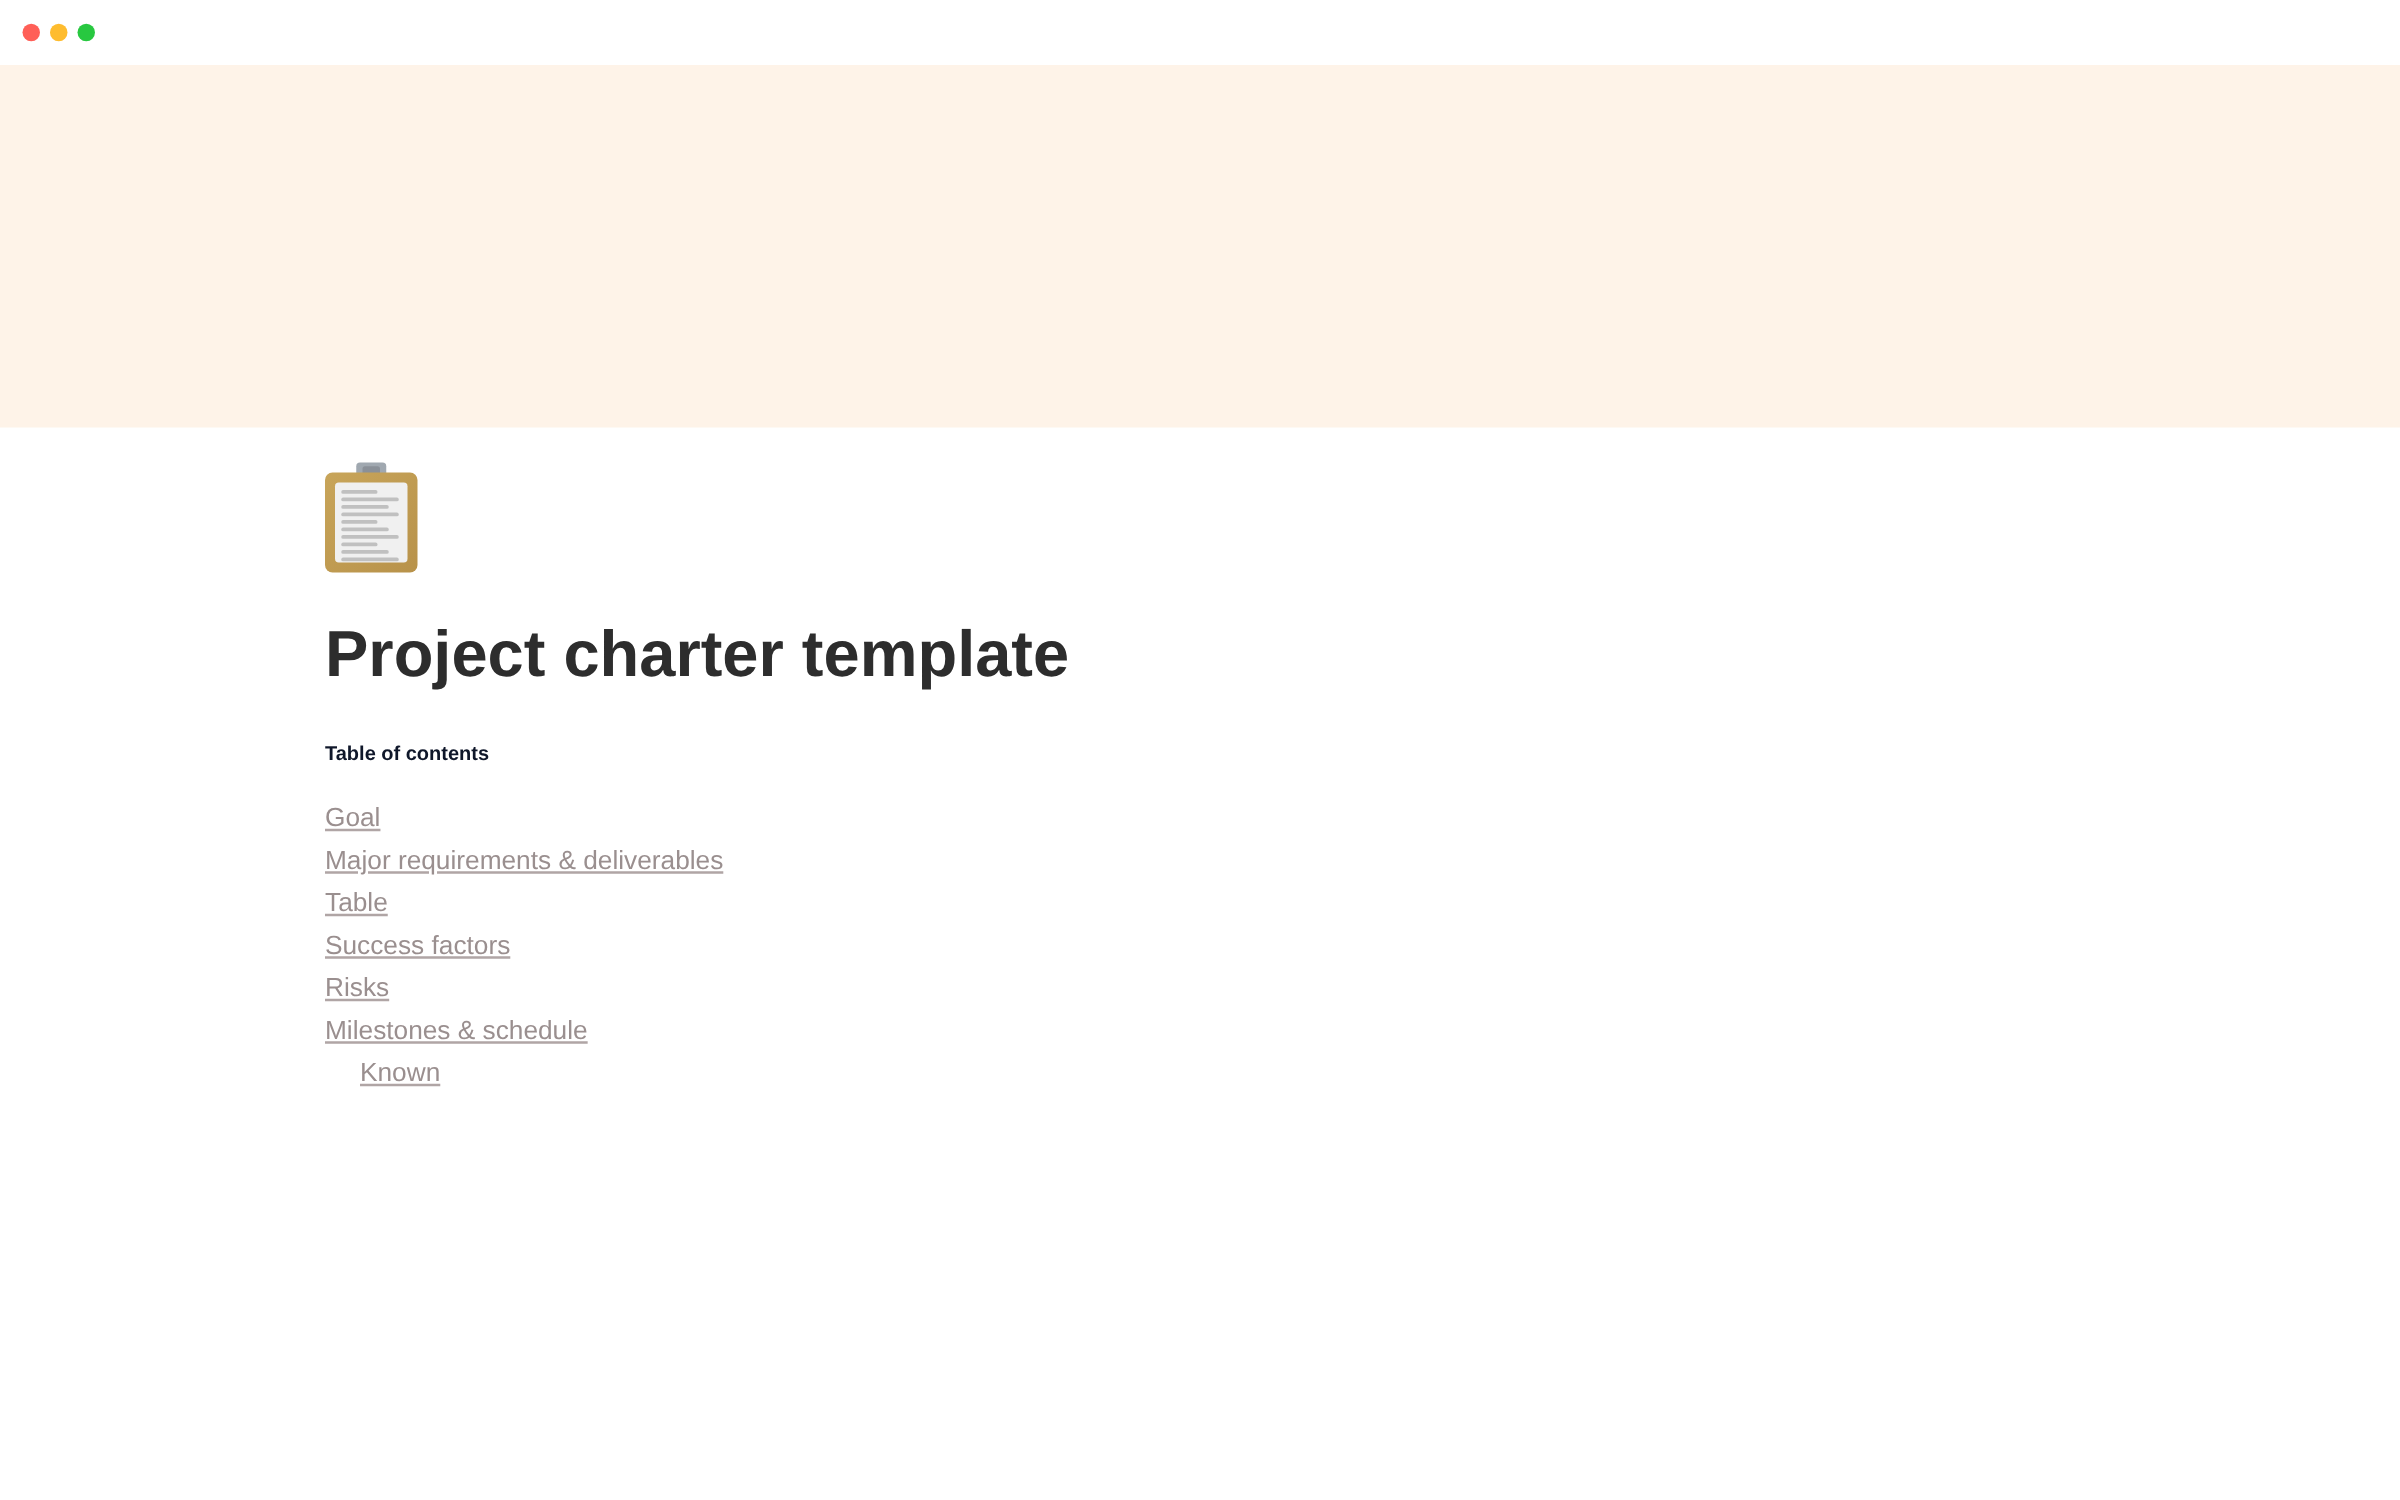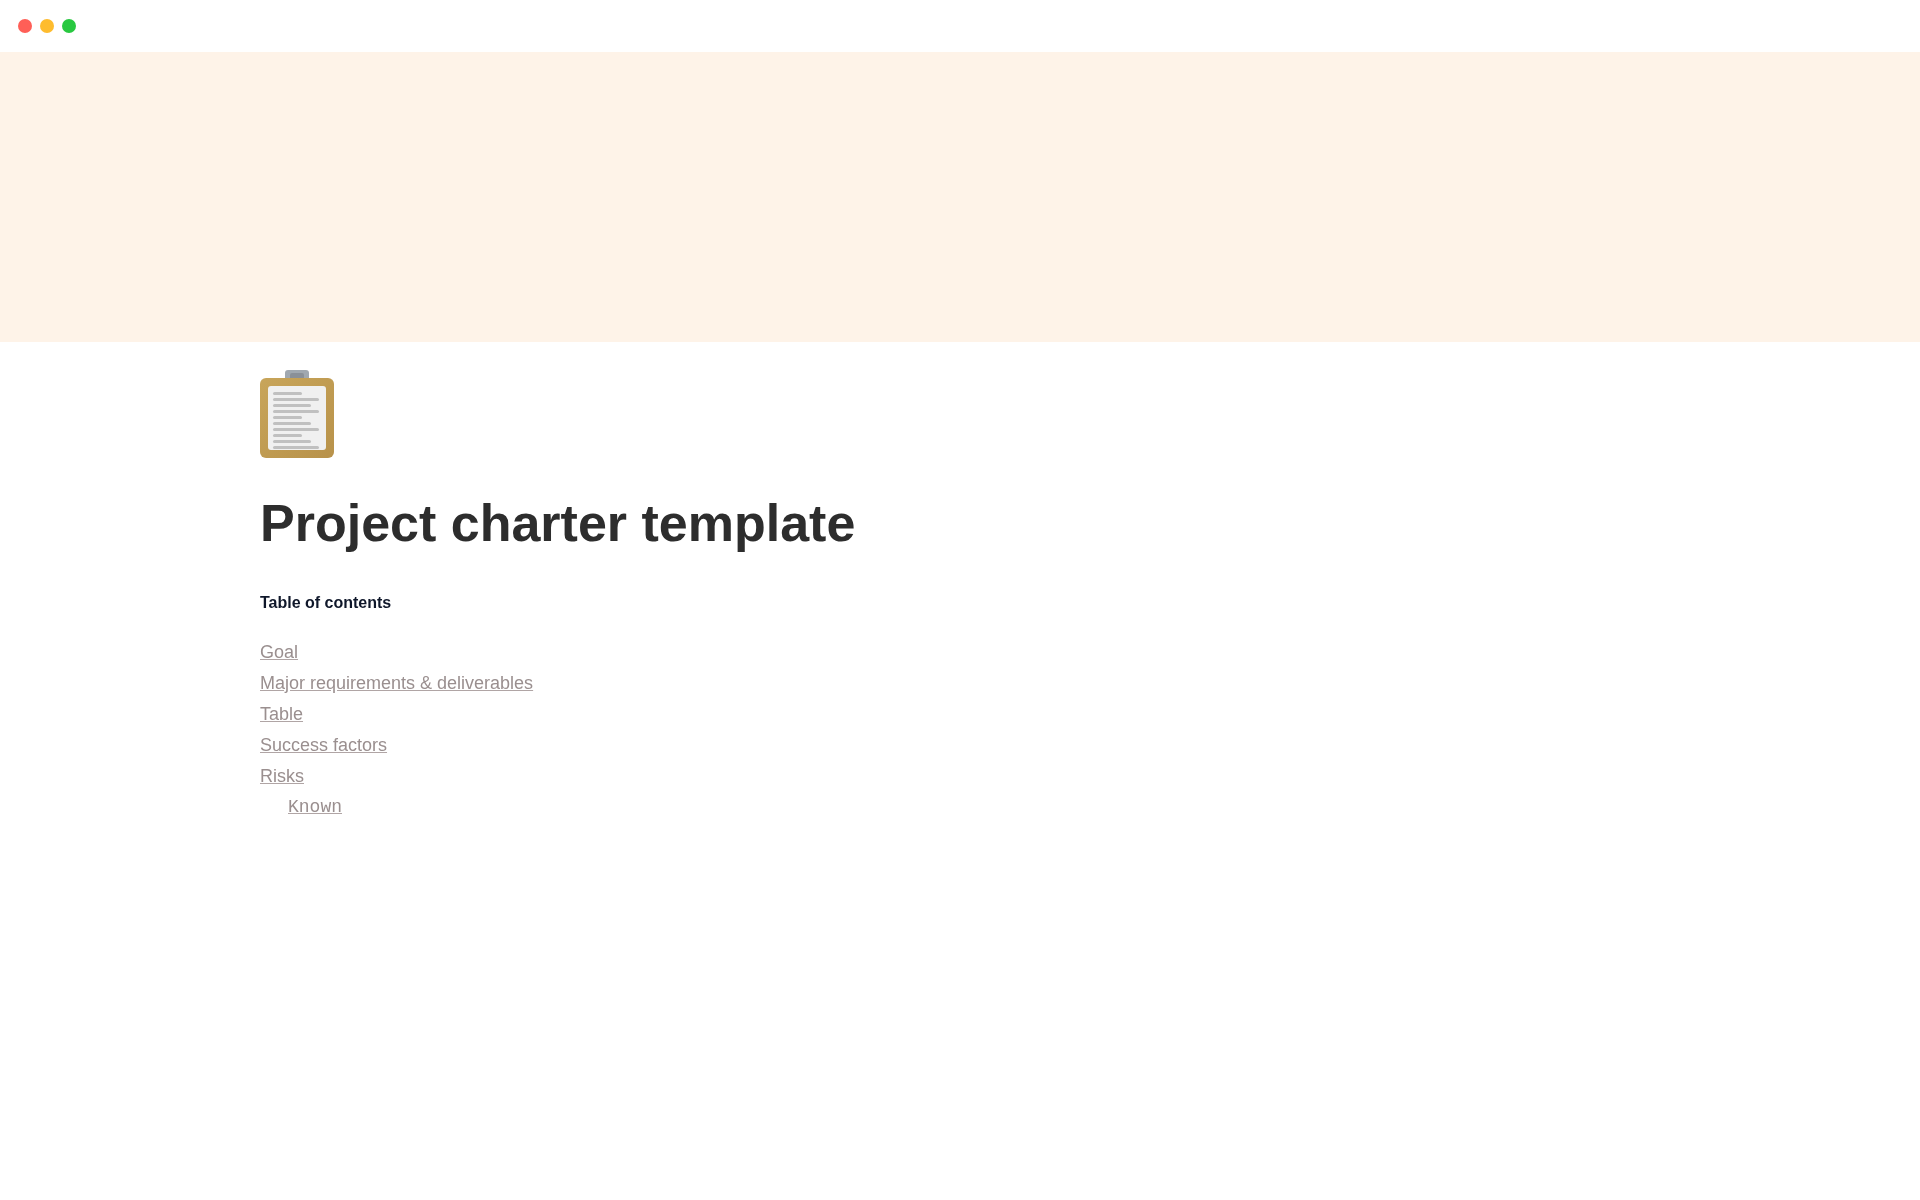--- a/index.html
+++ b/index.html
@@ -150,7 +150,7 @@
     }
 
     .toc-link {
-      font-size: 18px;
+      font-size: 21px;
       color: #9a8f8f;
       text-decoration: underline;
       text-decoration-color: #b0a5a5;

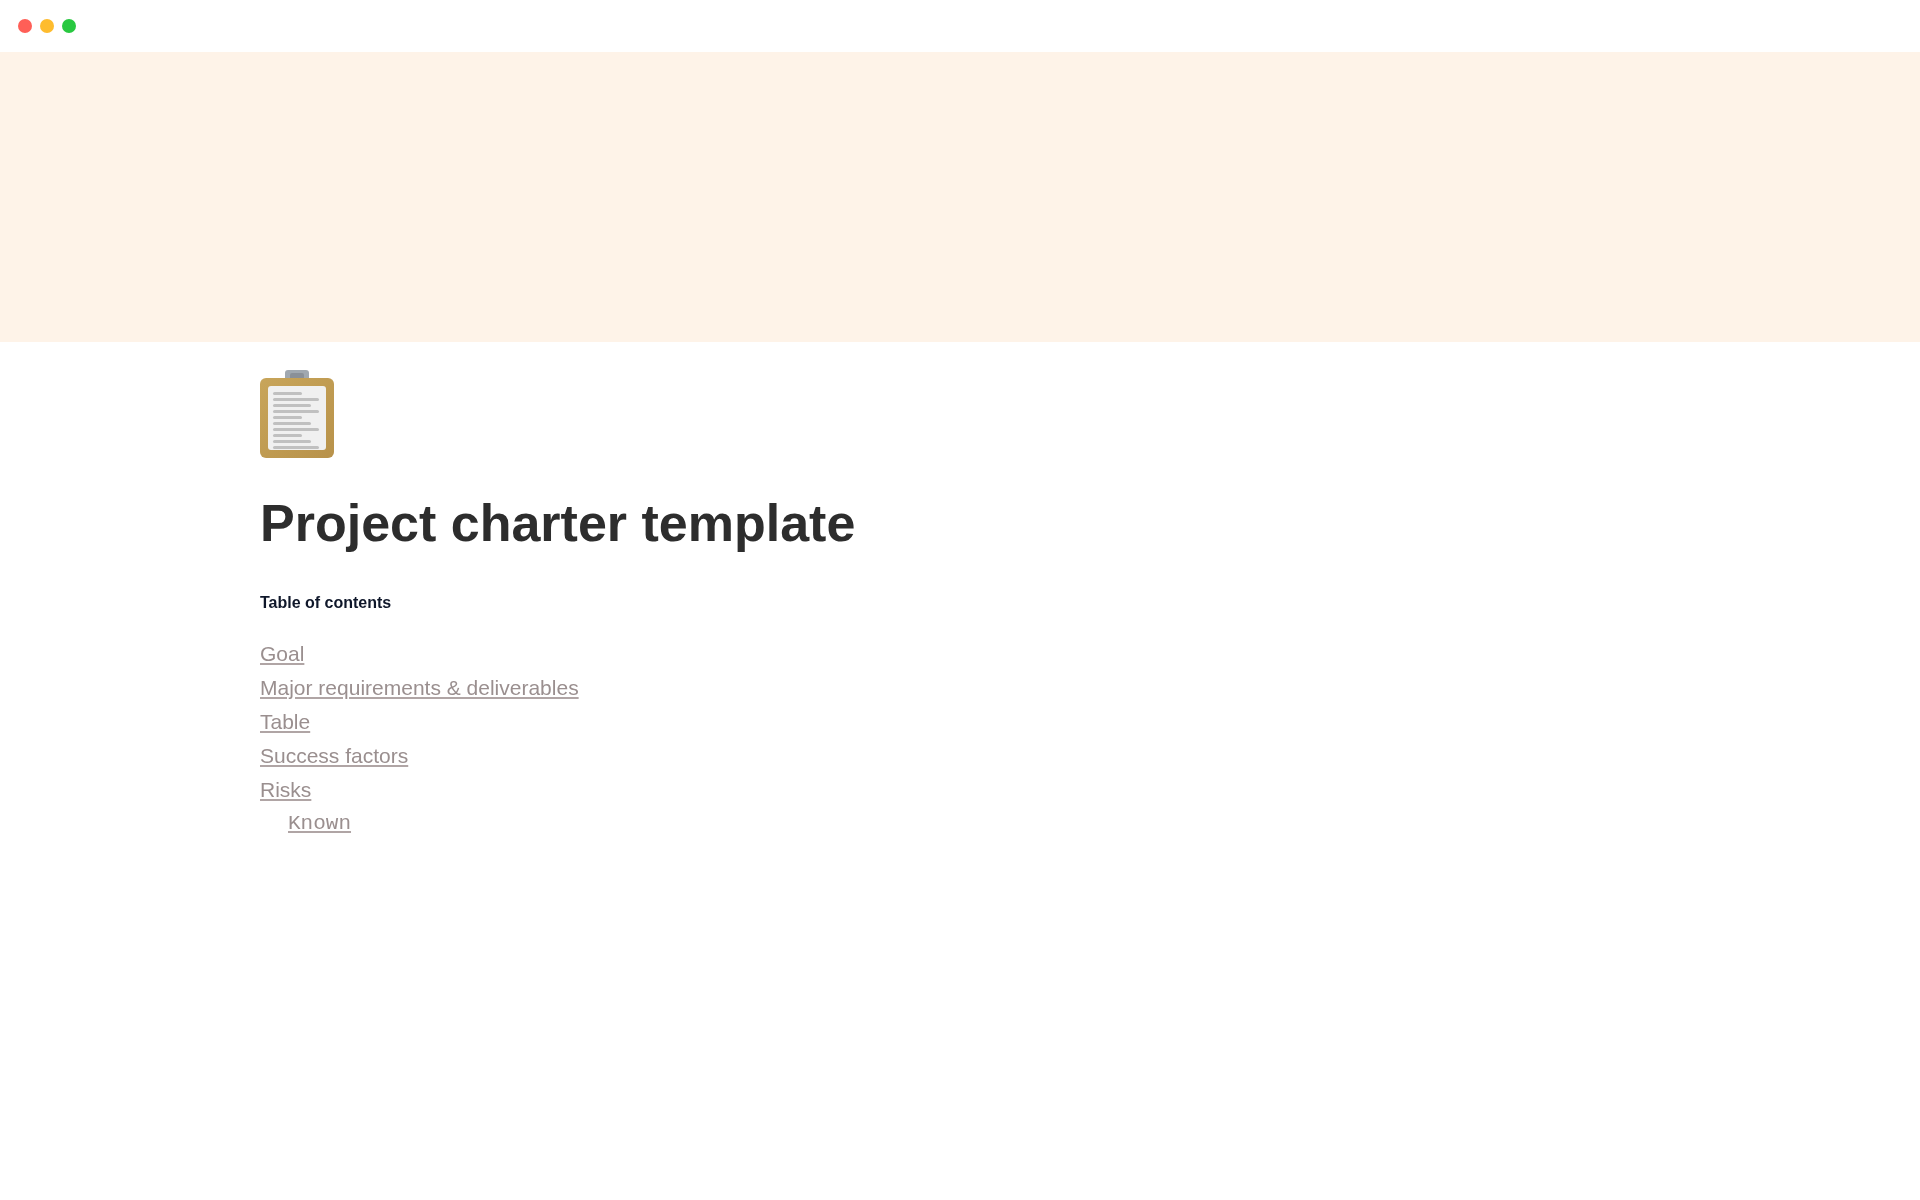--- a/index.html
+++ b/index.html
@@ -207,6 +207,7 @@
       <li class="toc-item"><a class="toc-link" href="#">Table</a></li>
       <li class="toc-item"><a class="toc-link" href="#">Success factors</a></li>
       <li class="toc-item"><a class="toc-link" href="#">Risks</a></li>
+      <li class="toc-item"><a class="toc-link" href="#">Milestones &amp; schedule</a></li>
       <li class="toc-item toc-sub-item"><a class="toc-link" href="#">Known</a></li>
     </ul>
 </div>

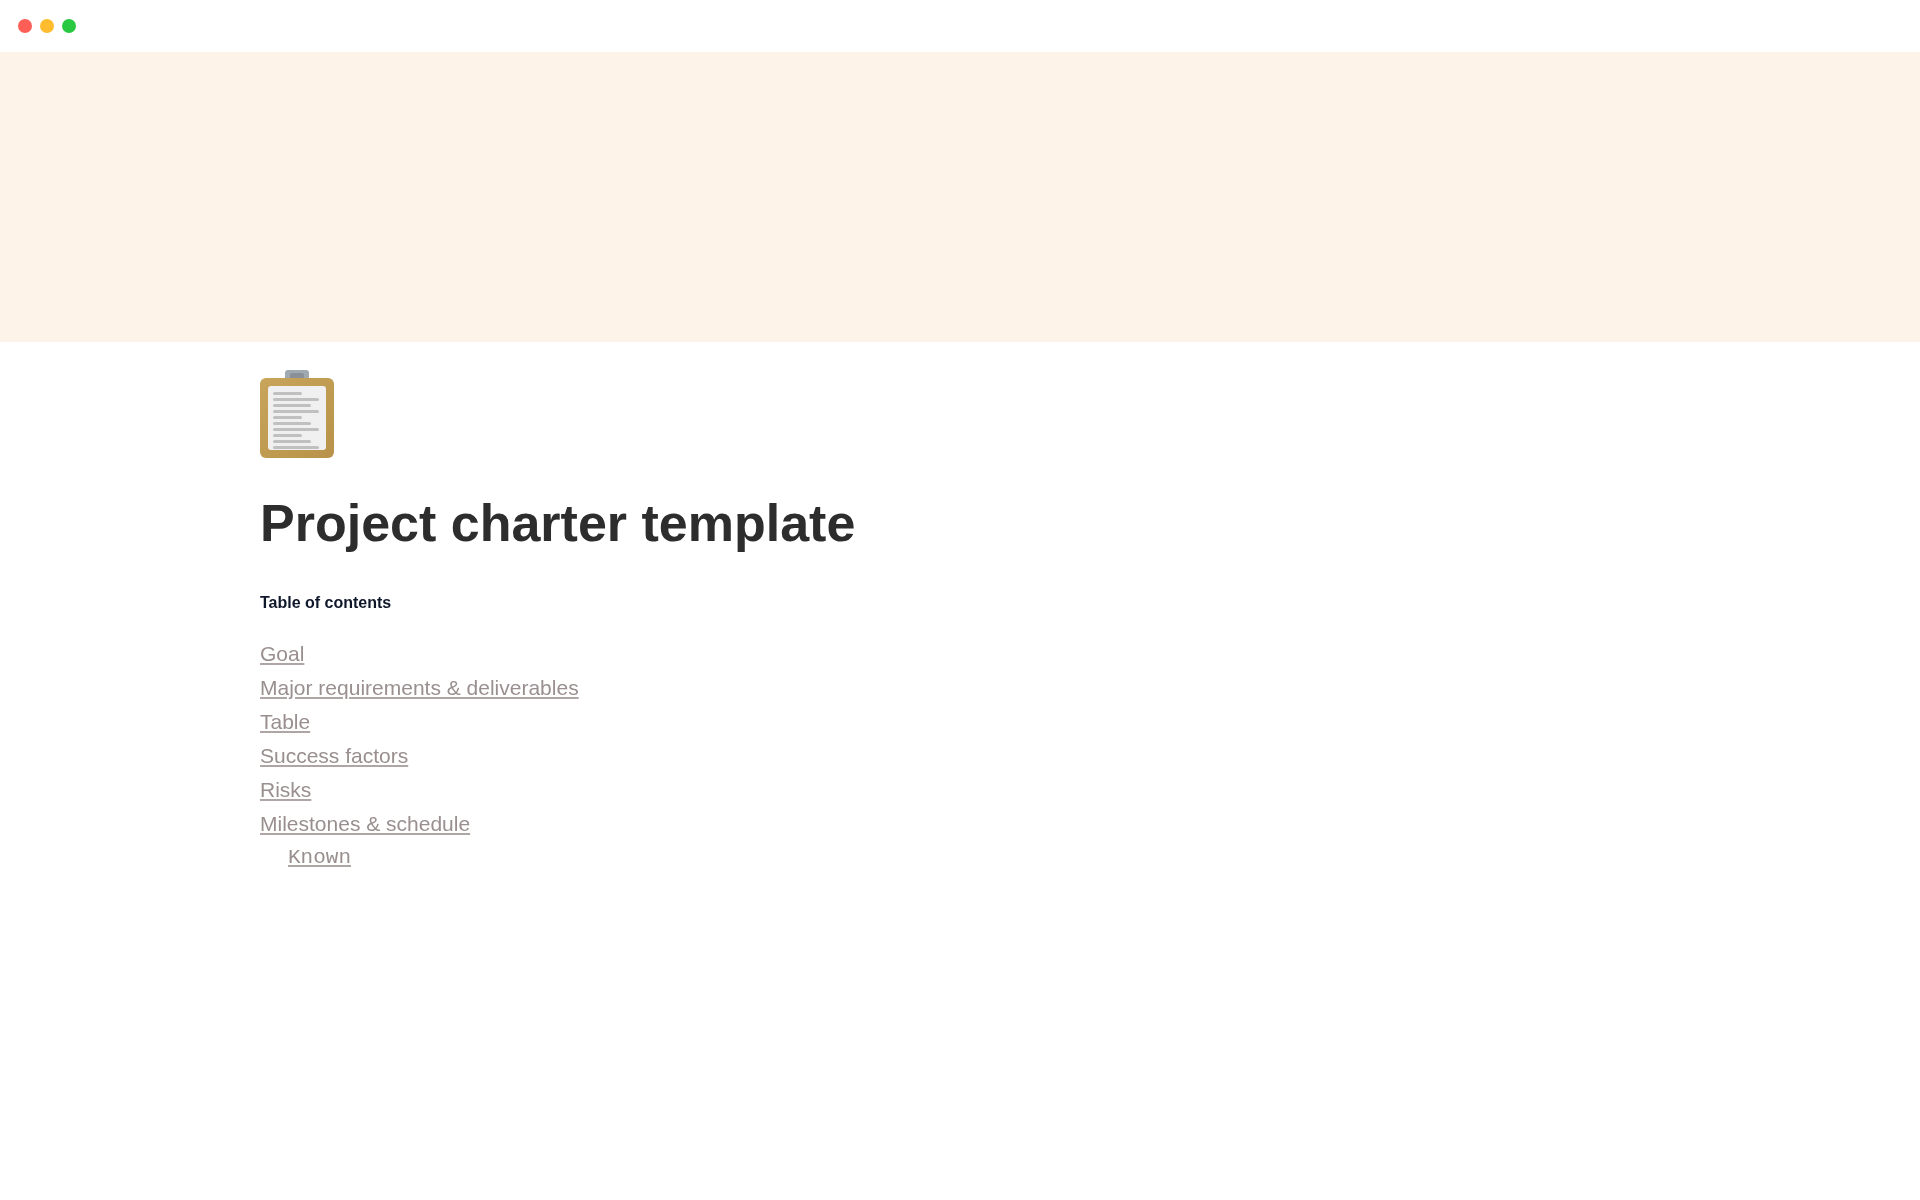--- a/index.html
+++ b/index.html
@@ -160,7 +160,6 @@
     .toc-sub-item {
       margin-left: 28px;
       margin-top: 10px;
-      font-family: Liberation Mono, monospace;
     }
   </style>
 </head>

